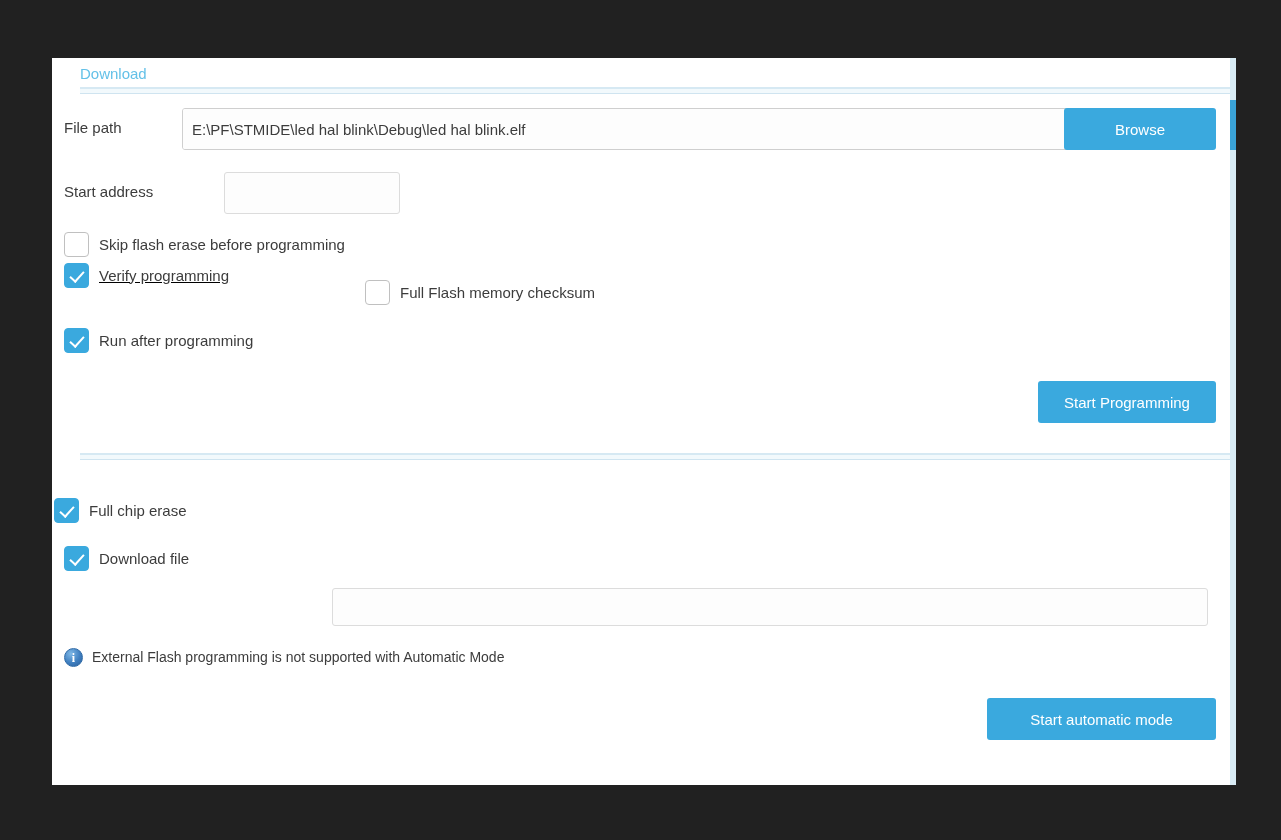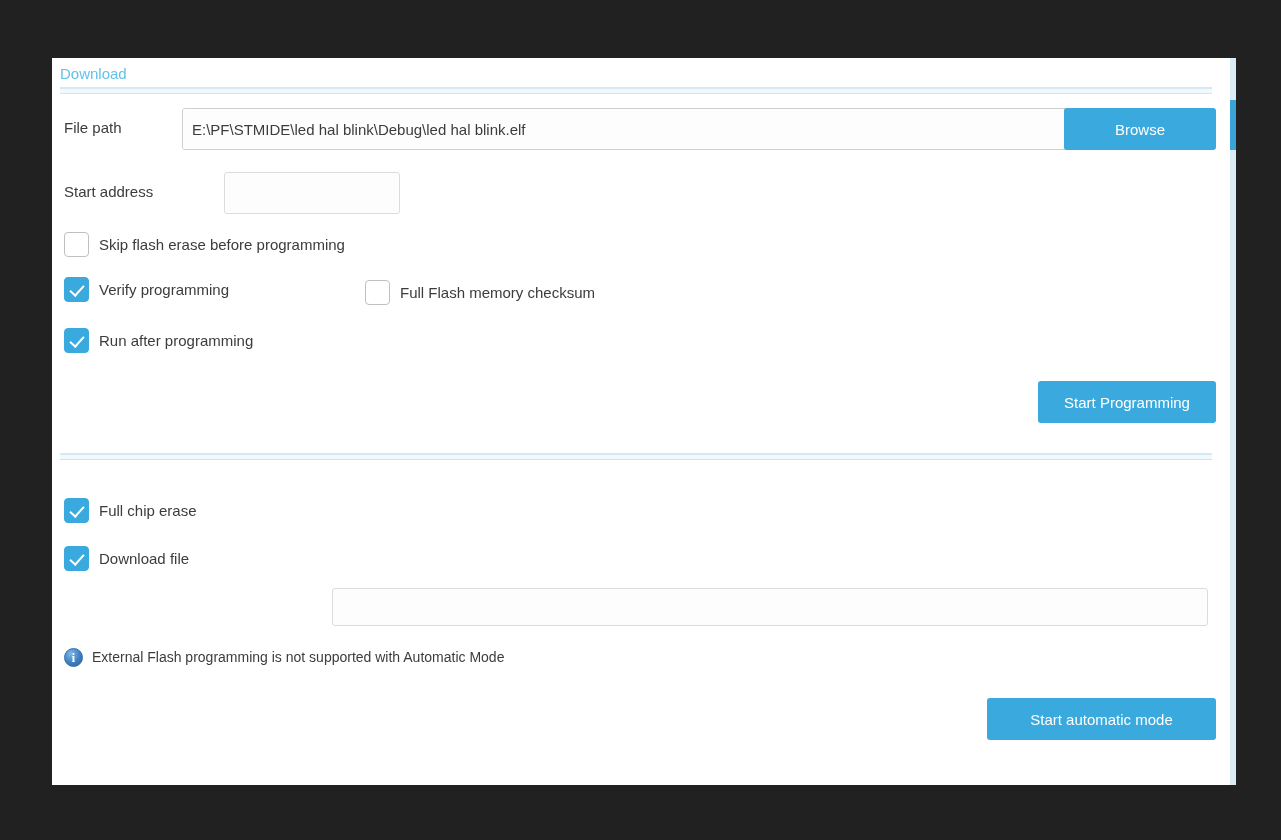--- a/index.html
+++ b/index.html
@@ -55,7 +55,7 @@
   
   .section-header {
     position: absolute;
-    left: 8px;
+    left: 28px;
     width: 1152px;
   }
   .section-title {

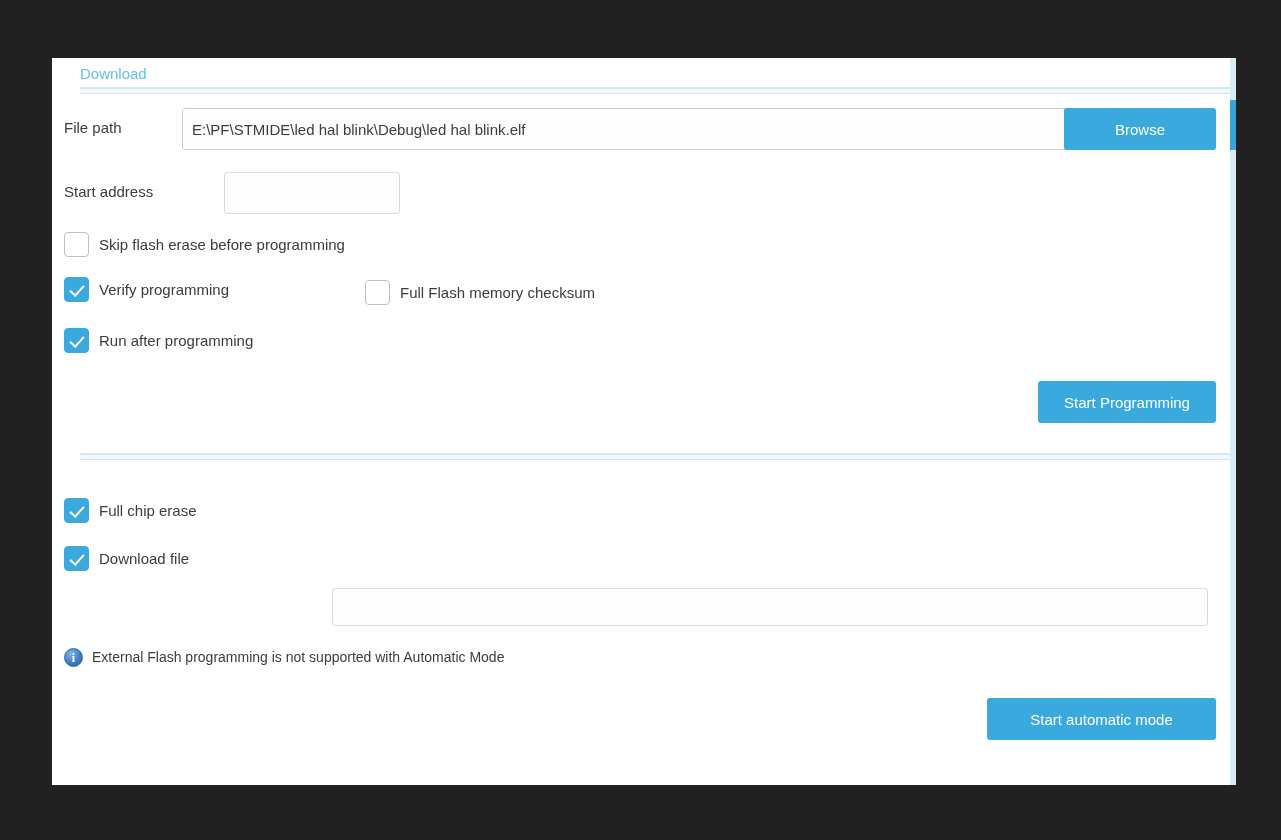--- a/index.html
+++ b/index.html
@@ -260,7 +260,7 @@
       <span class="cb-label">Skip flash erase before programming</span>
     </div>
 
-    <div class="cb-row" style="left:12px; top:219px;">
+    <div class="cb-row" style="left:12px; top:205px;text-decoration:underline;">
       <span class="cbox on"></span>
       <span class="cb-label">Verify programming</span>
     </div>

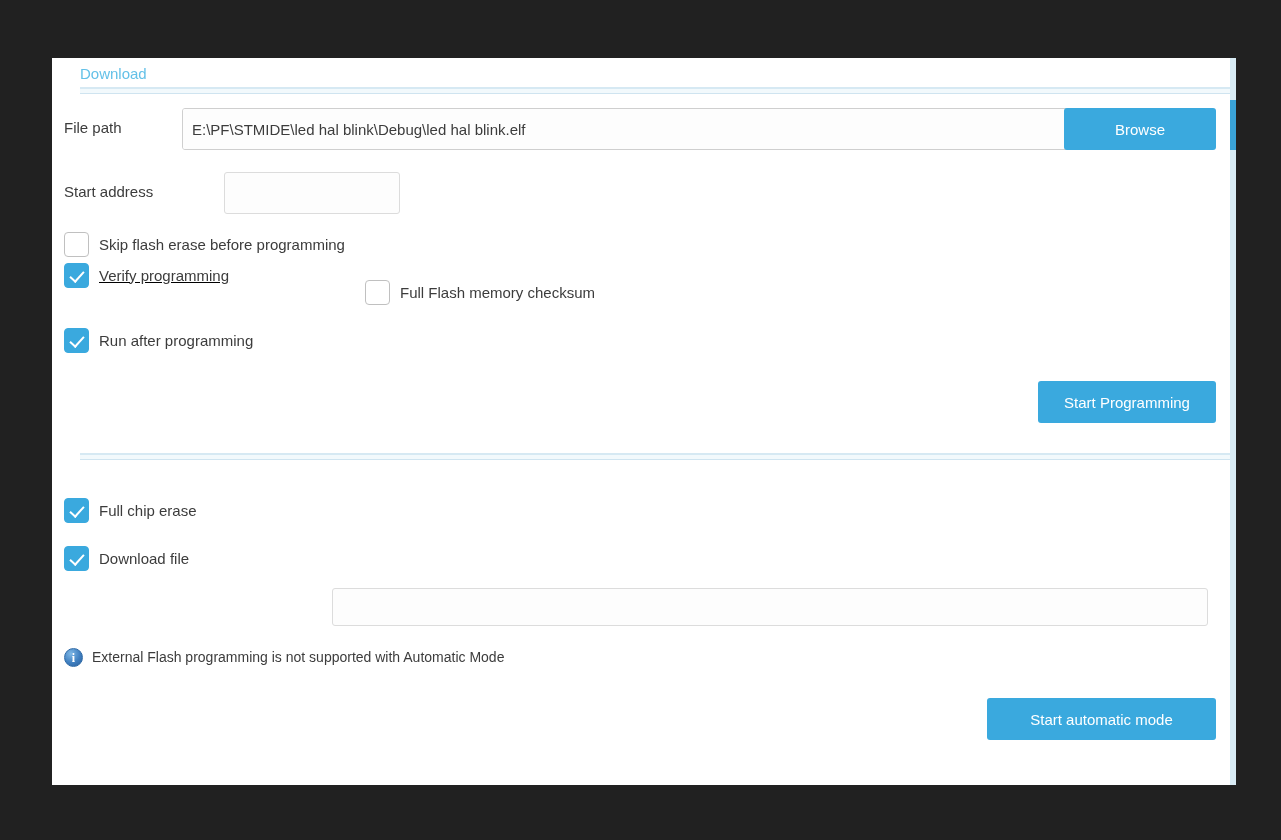--- a/index.html
+++ b/index.html
@@ -281,7 +281,7 @@
       <div class="section-rule"></div>
     </div>
 
-    <div class="cb-row" style="left:12px; top:440px;">
+    <div class="cb-row" style="left:2px; top:440px;">
       <span class="cbox on"></span>
       <span class="cb-label">Full chip erase</span>
     </div>

